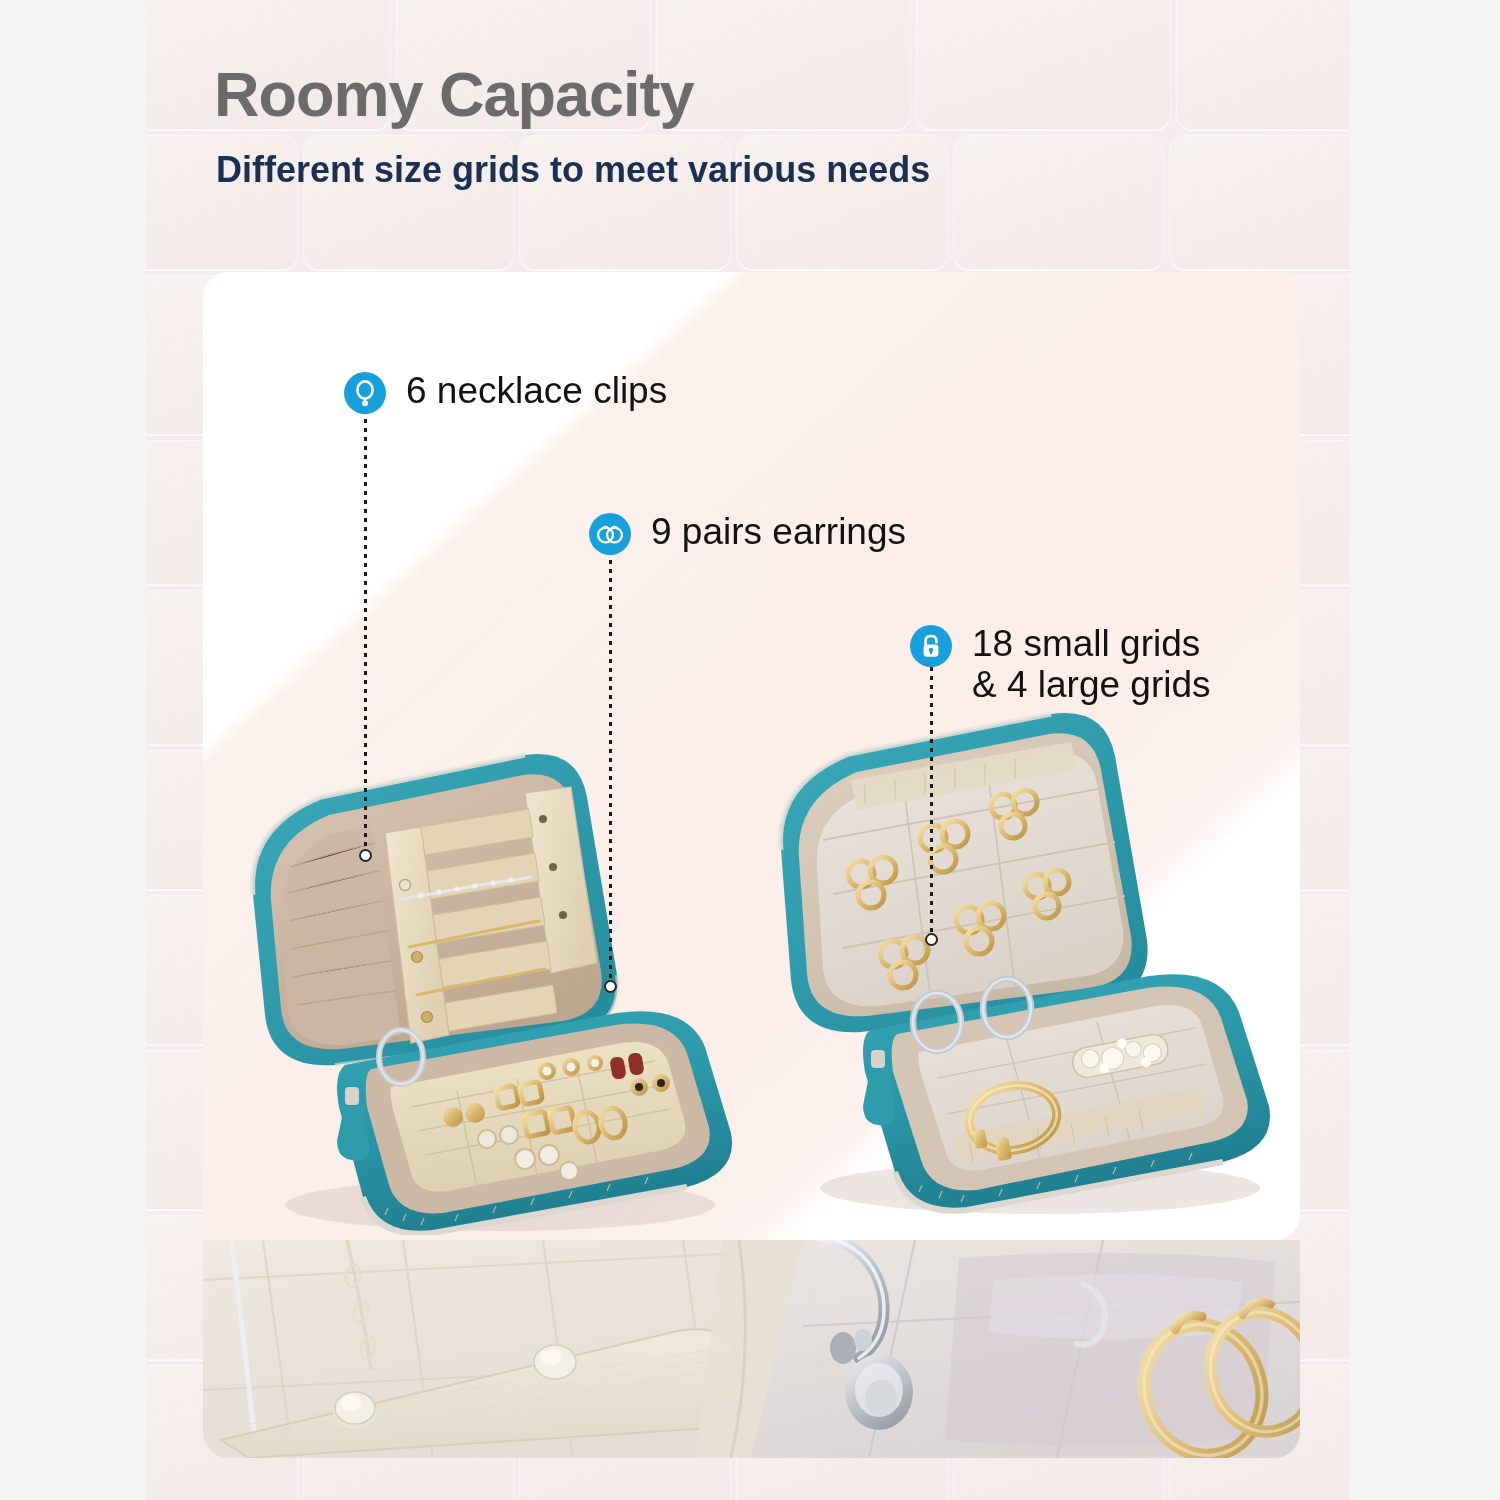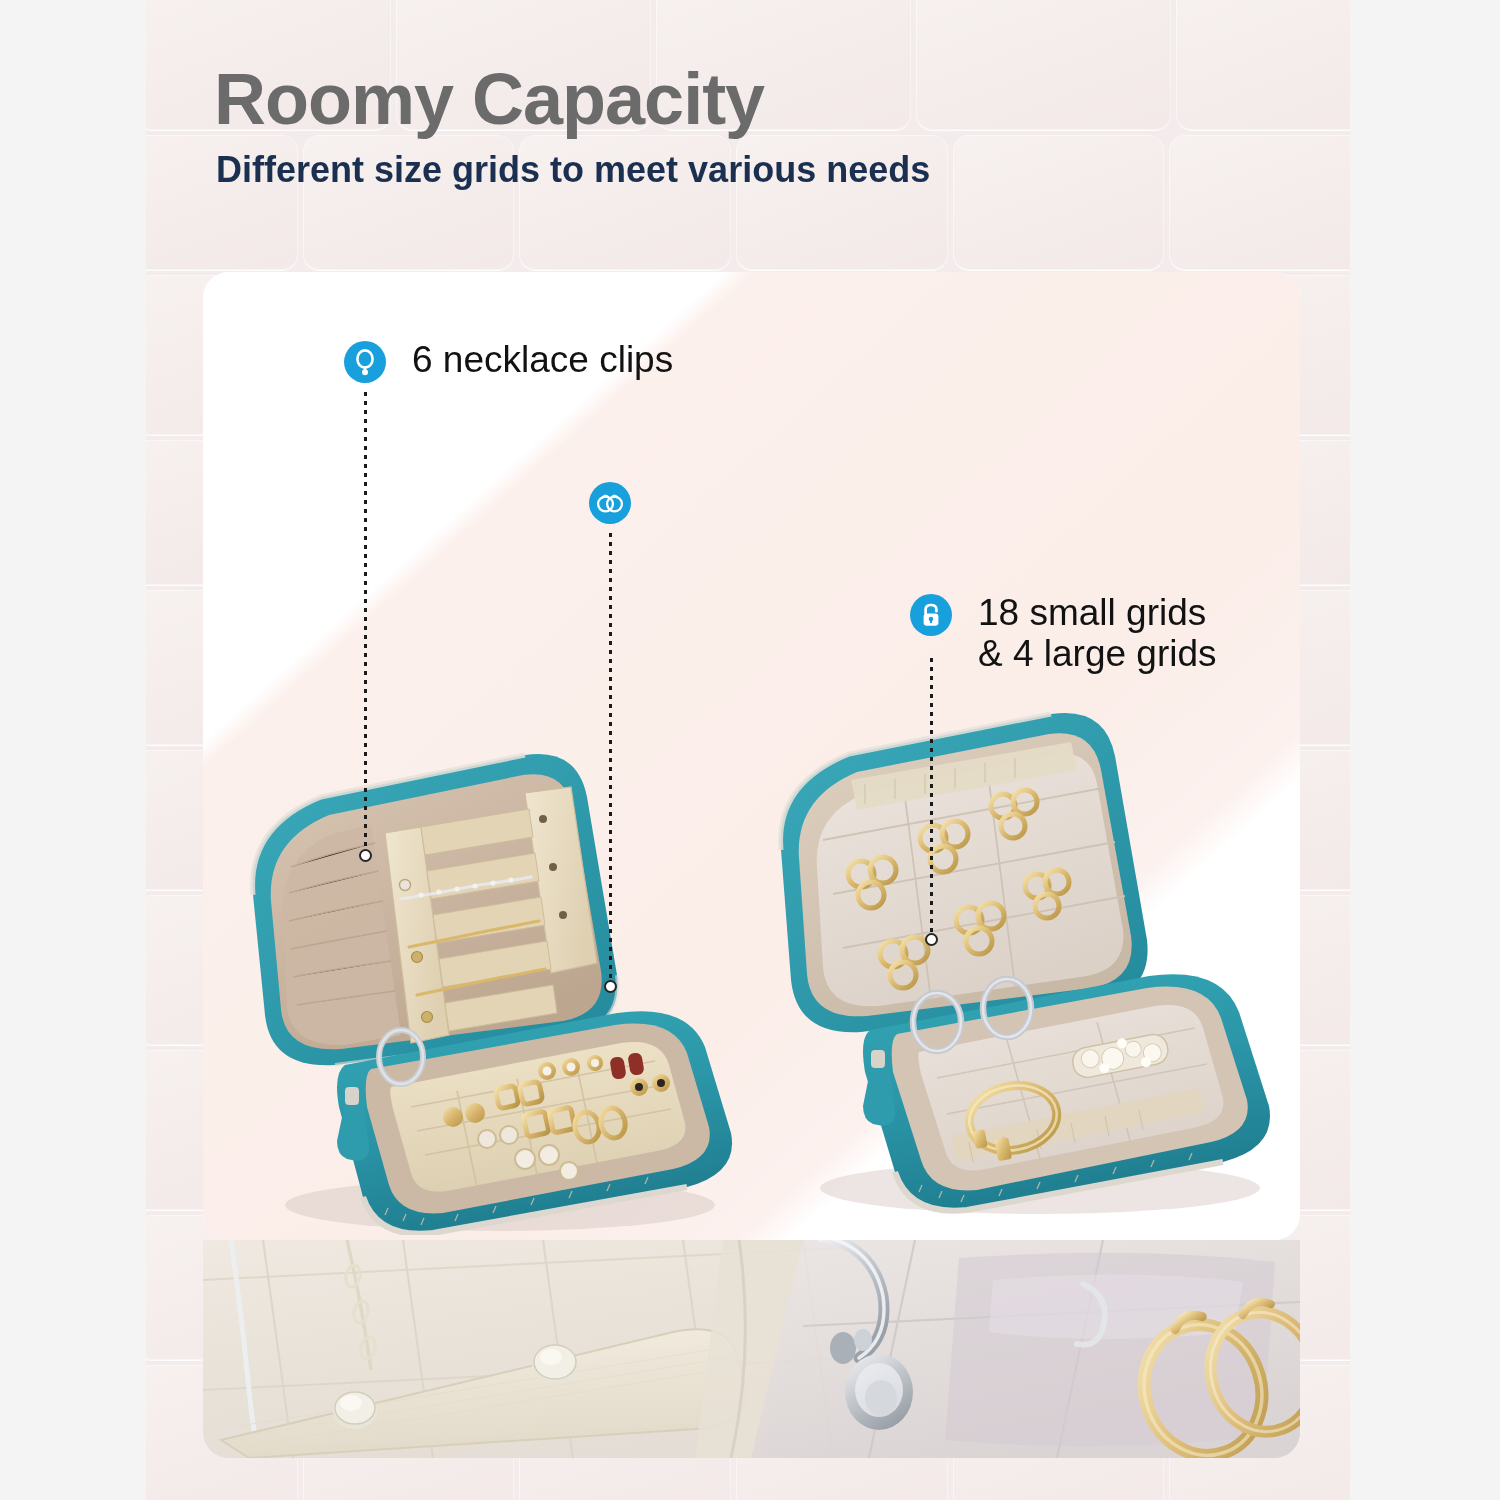--- a/index.html
+++ b/index.html
@@ -44,7 +44,7 @@
   #title {
     position: absolute;
     left: 214px; top: 63px;
-    font-size: 72px;
+    font-size: 63px;
     font-weight: bold;
     color: #6b6b6b;
     letter-spacing: -1px;

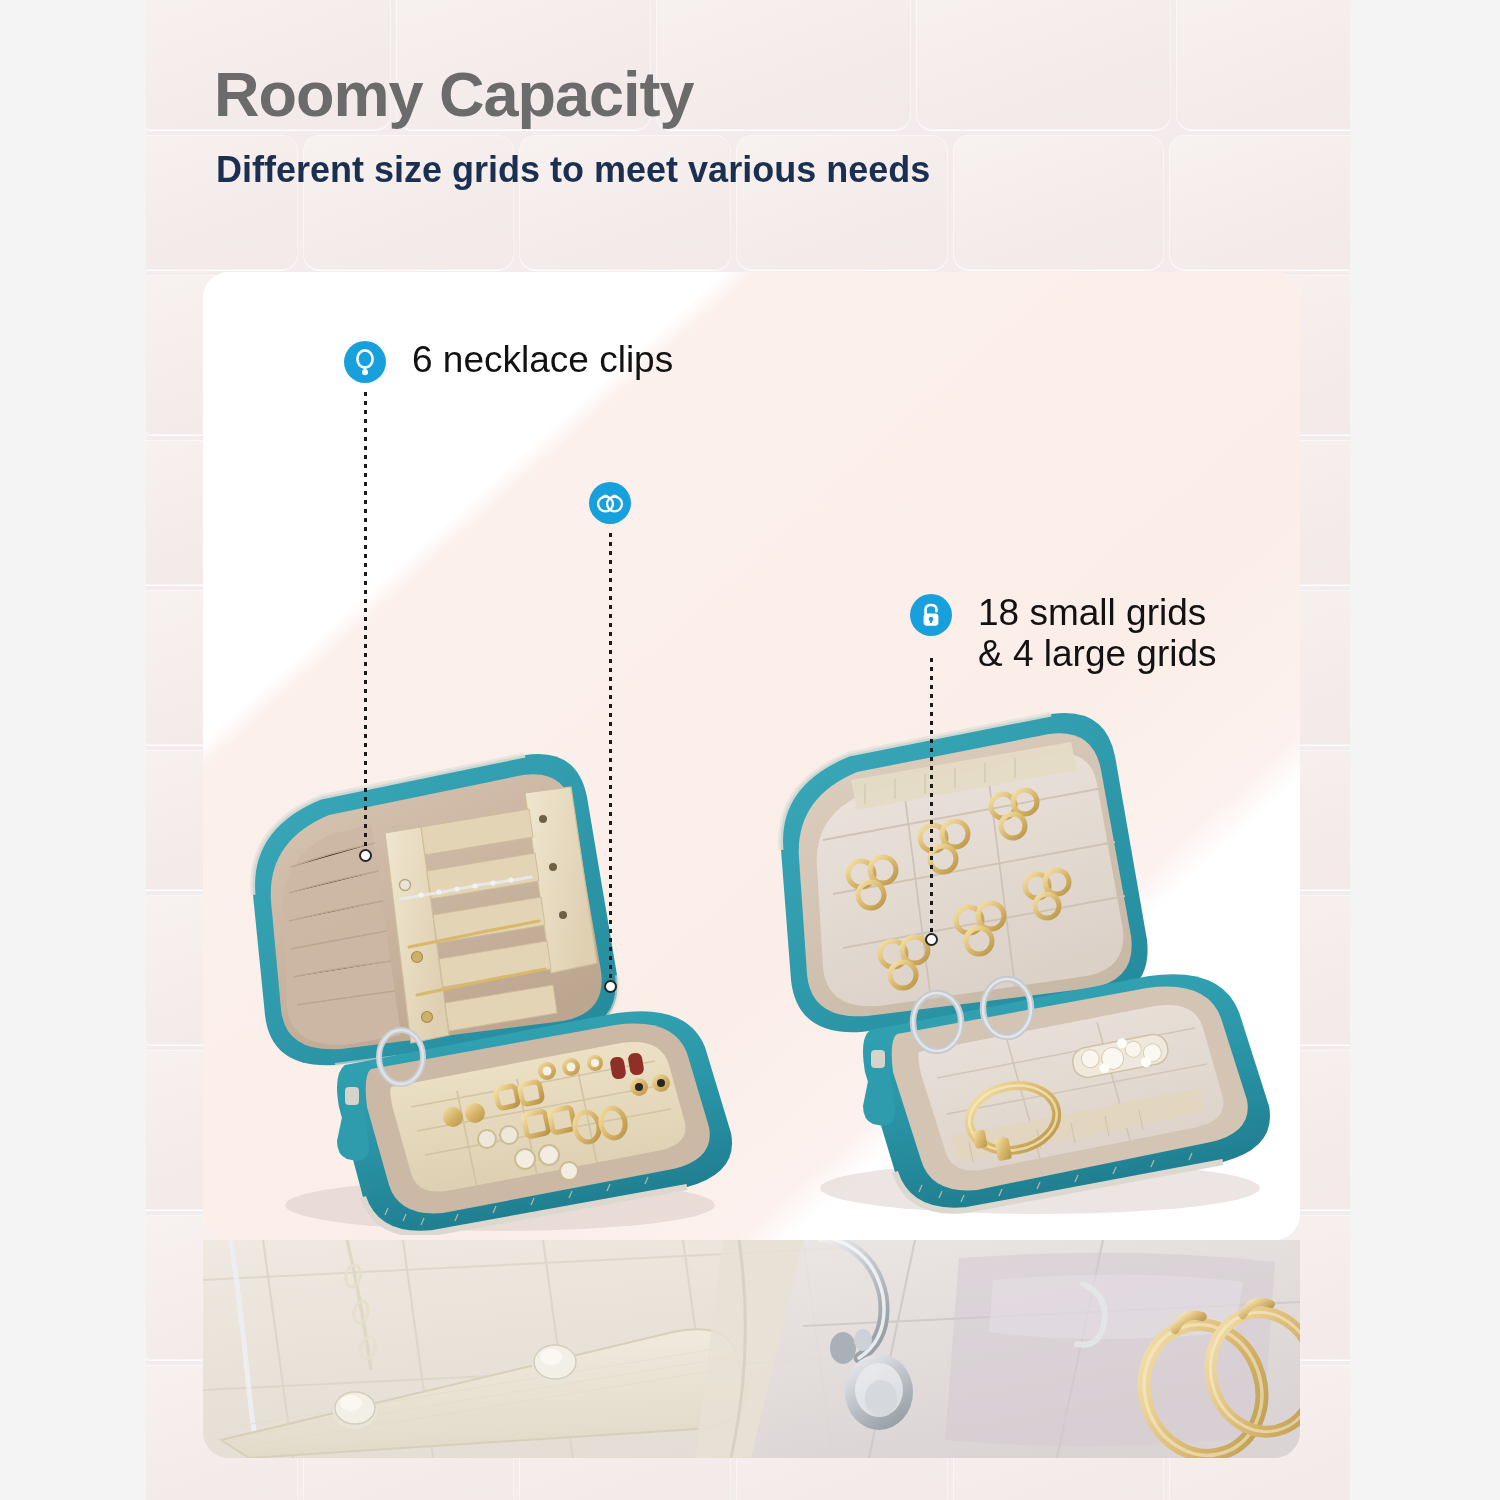--- a/index.html
+++ b/index.html
@@ -91,8 +91,9 @@
     position: absolute;
     display: flex;
     align-items: flex-start;
-    gap: 26px;
+    gap: 20px;
     z-index: 6;
+    margin-top: 31px;
   }
   .badge {
     width: 42px; height: 42px;

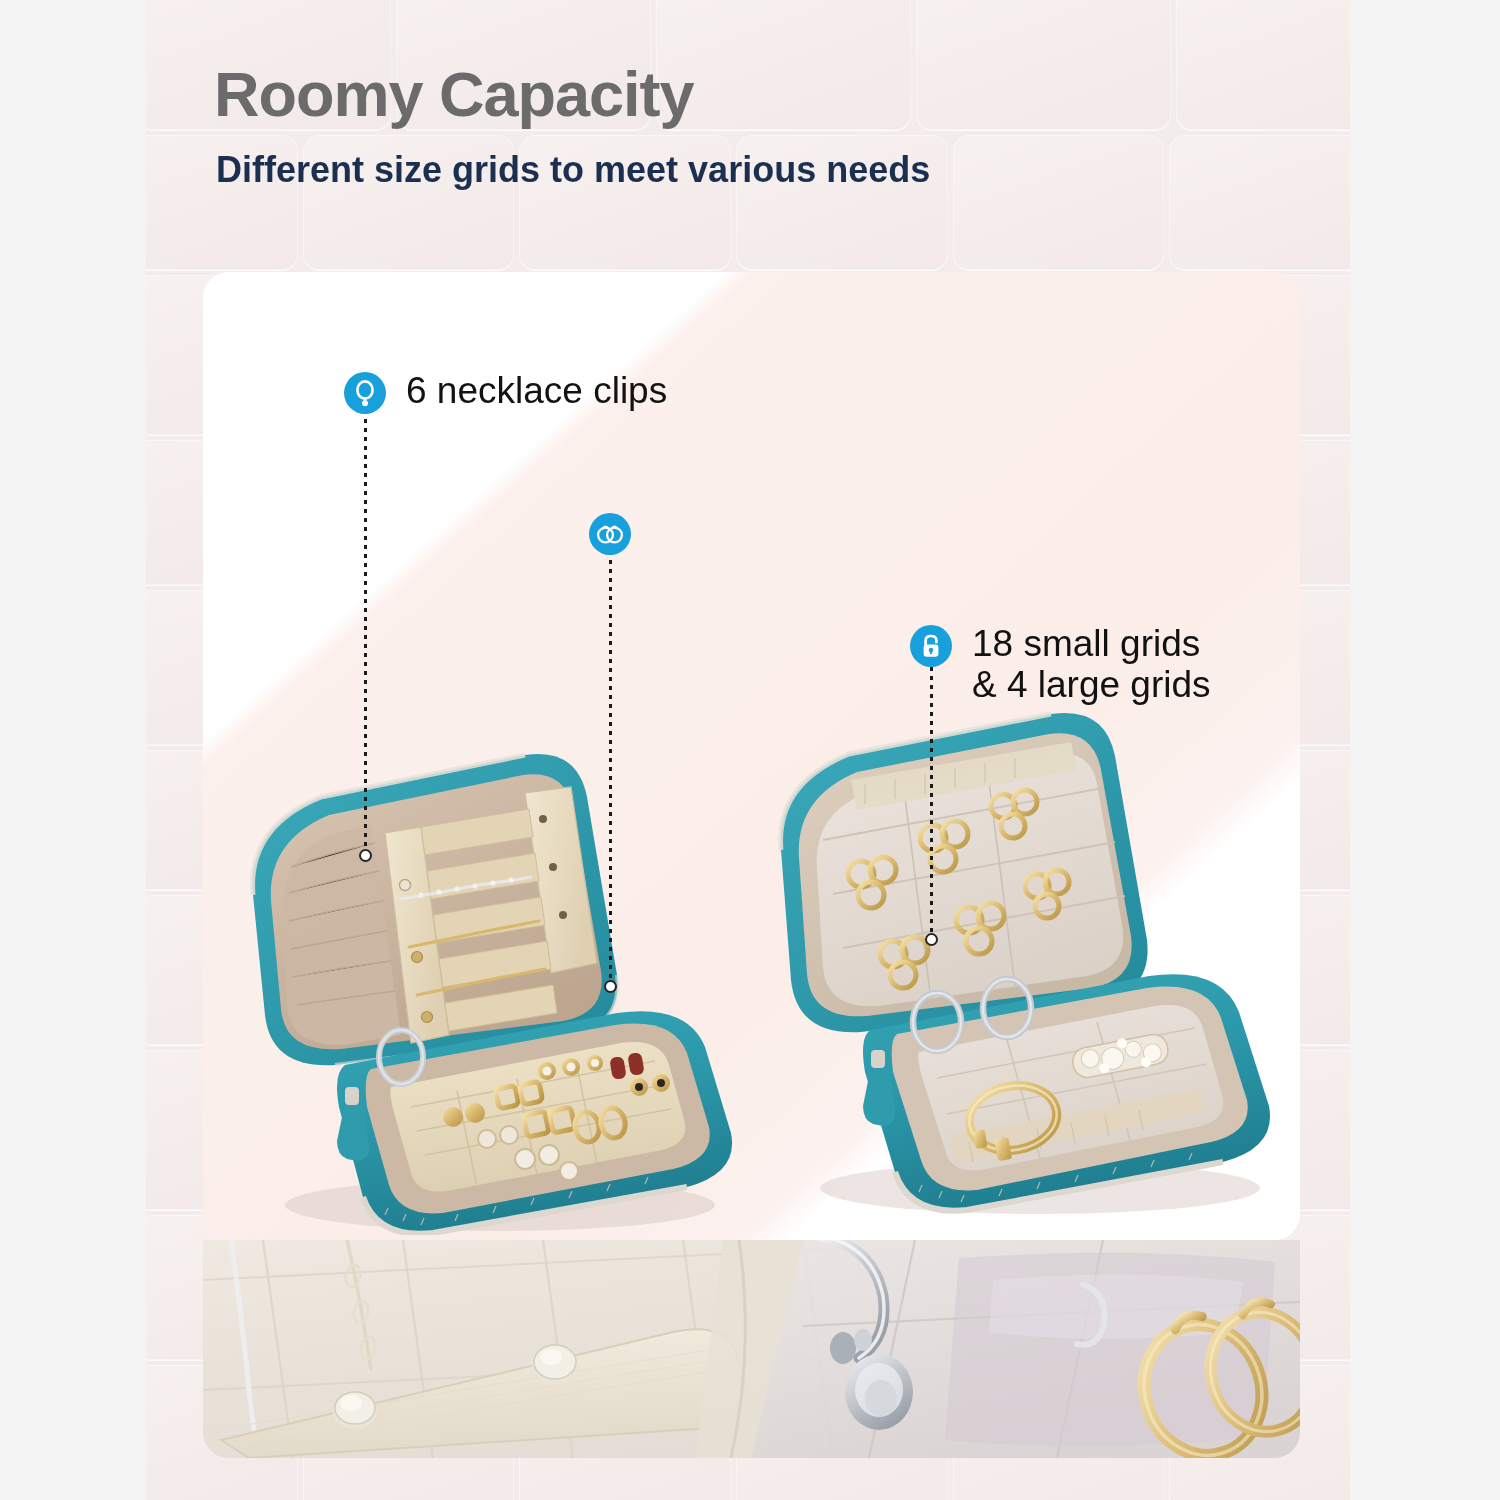--- a/index.html
+++ b/index.html
@@ -570,6 +570,7 @@
         <path d="M16.4 6.6 Q19.5 2.4 22.6 6.6" fill="none" stroke="#ffffff" stroke-width="2.2" stroke-linecap="round"></path>
       </svg>
     </div>
+    <div class="callout-label">9 pairs earrings</div>
   </div>
 
   <div class="callout" id="callout-grids" style="left:910px; top:594px;">

